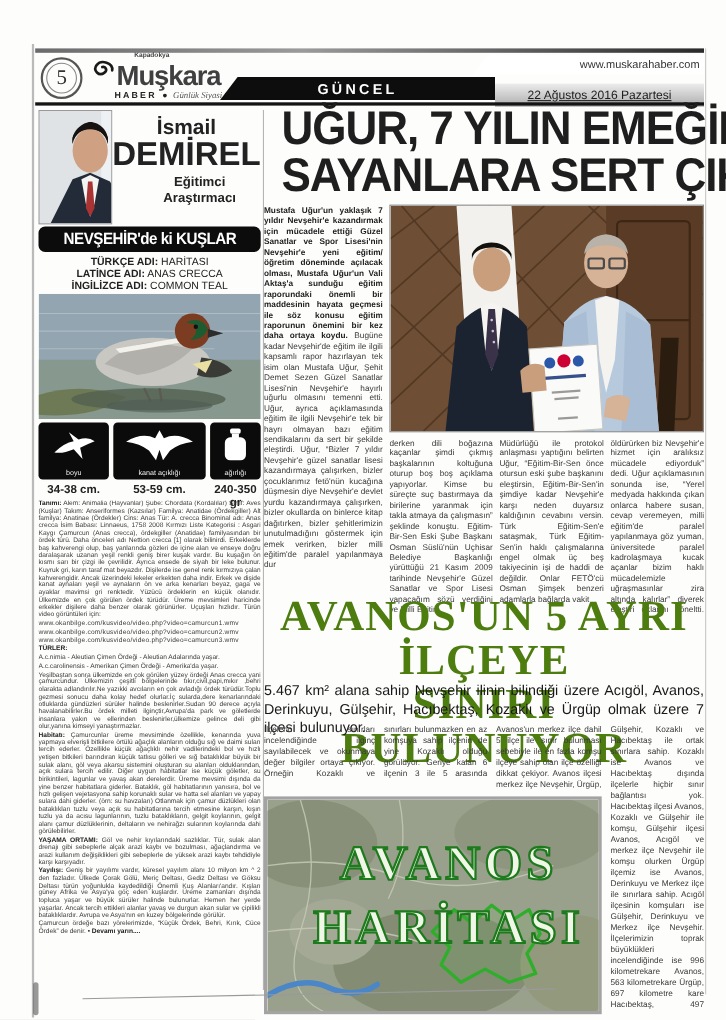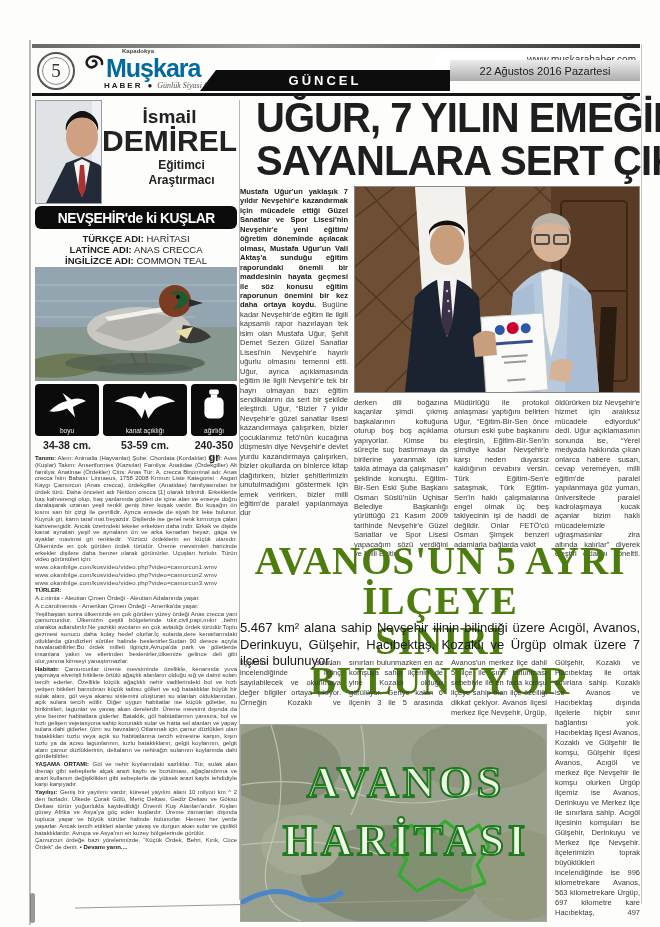--- a/index.html
+++ b/index.html
@@ -15,7 +15,7 @@
   .logo{left:80px;top:48px;width:150px;}
   .logo-top{font-size:6px;font-weight:bold;color:#444;margin-left:42px;}
   .logo-row{display:flex;align-items:flex-end;}
-  .logo-name{font-size:25px;font-weight:bold;letter-spacing:-1px;color:#0369a1;line-height:24px;}
+  .logo-name{font-size:25px;font-weight:bold;letter-spacing:-1px;color:#404040;line-height:24px;}
   .logo-sub{display:flex;gap:5px;align-items:center;margin-left:24px;margin-top:1px;}
   .logo-haber{font-size:8px;font-weight:bold;letter-spacing:2px;color:#222;}
   .logo-tag{font-family:"Liberation Serif",serif;font-style:italic;font-size:8px;color:#555;}

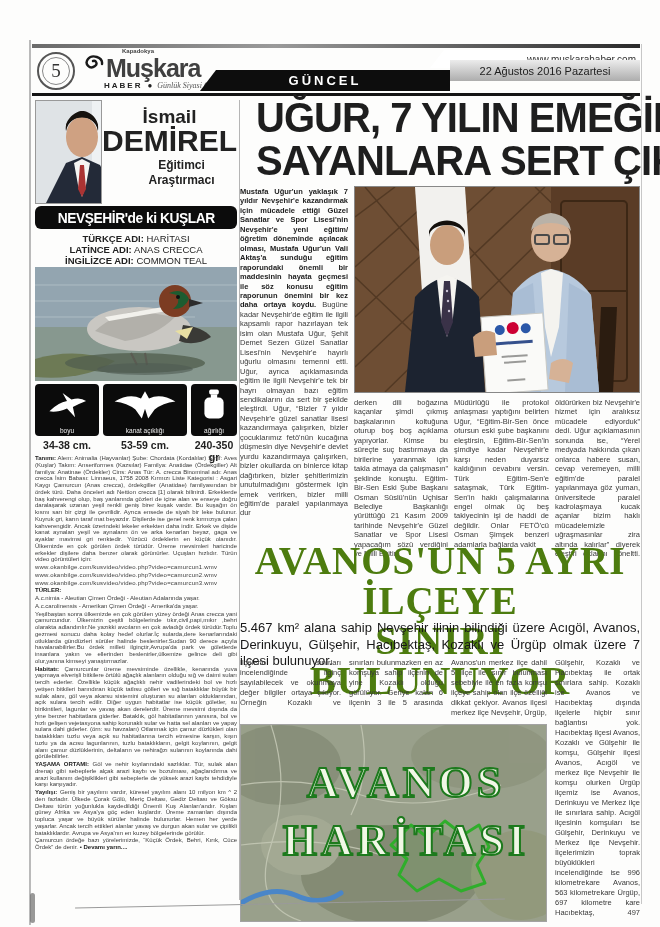--- a/index.html
+++ b/index.html
@@ -26,8 +26,8 @@
               clip-path:polygon(16px 0,100% 0,100% 100%,0 100%);
               display:flex;align-items:center;justify-content:center;}
   .guncel-text{color:#fff;font-weight:bold;font-size:13px;letter-spacing:3px;}
-  .date-strip{left:450px;top:60px;width:190px;height:21px;background:linear-gradient(#ececec,#adadad);
-              display:flex;align-items:center;justify-content:center;font-size:11px;color:#1d1d1d;}
+  .date-strip{left:450px;top:76px;width:190px;height:21px;background:linear-gradient(#ececec,#adadad);
+              display:flex;align-items:center;justify-content:center;font-size:11px;color:#1d1d1d;text-decoration:underline;}
   .rule-bottom{left:32px;top:93px;width:608px;height:3px;background:#141414;}
   
   .vsep{left:239px;top:100px;width:1px;height:800px;background:#b5b5b5;}

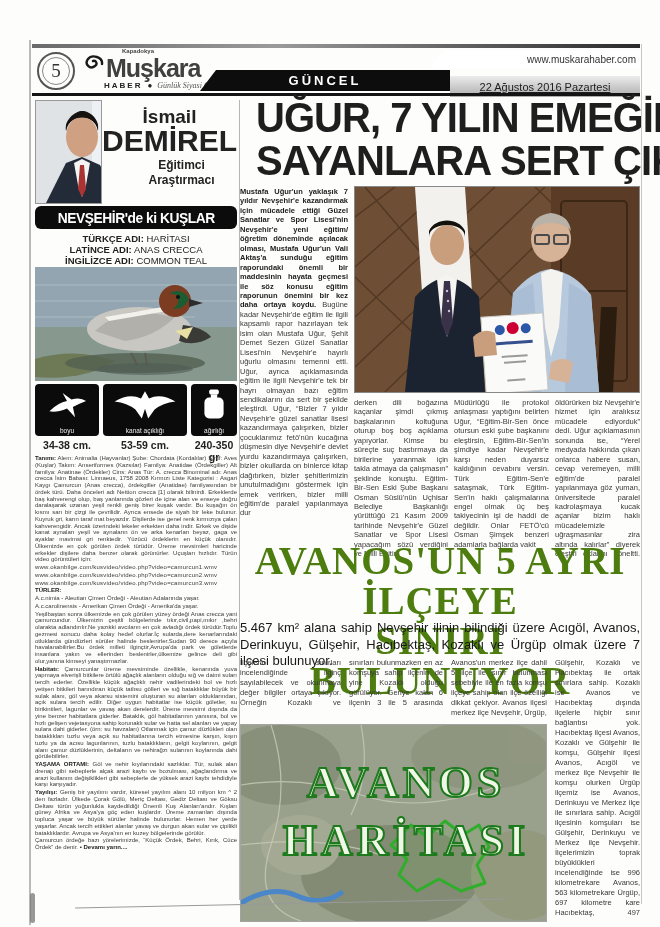--- a/index.html
+++ b/index.html
@@ -74,7 +74,7 @@
   .avc2{left:349px;top:658px;width:94px;height:52px;}
   .avc3{left:451px;top:658px;width:96px;height:62px;}
   .avc4{left:555px;top:658px;width:85px;height:262px;}
-  .map{left:240px;top:724px;width:307px;height:198px;border:1px solid #a3a3a3;box-sizing:border-box;overflow:hidden;}
+  .map{left:240px;top:724px;width:307px;height:198px;border:3px solid #a3a3a3;box-sizing:border-box;overflow:hidden;}
   
   .edge-left{left:29px;top:40px;width:2px;height:885px;background:#8d8d8d;opacity:.6;}
   .edge-right{left:641px;top:44px;width:1px;height:860px;background:#c7c7c7;}

